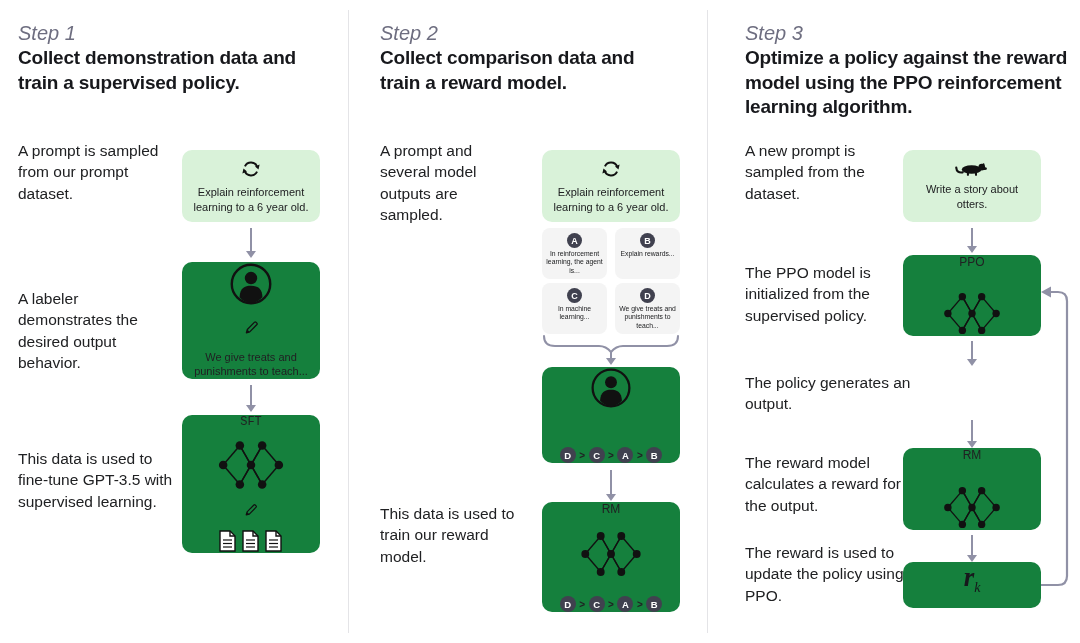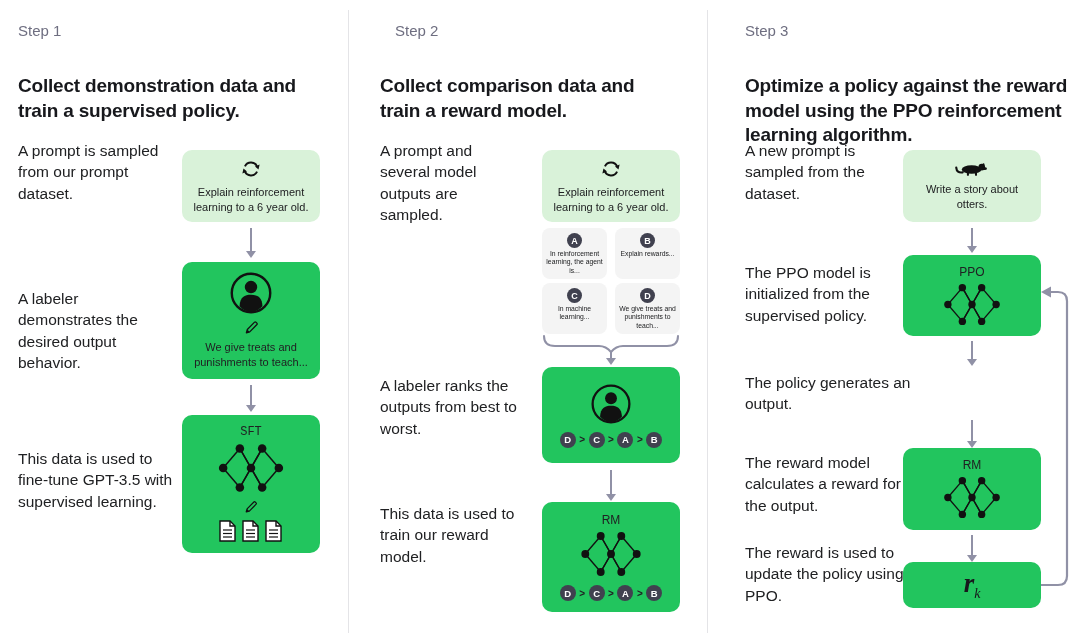--- a/index.html
+++ b/index.html
@@ -7,7 +7,7 @@
         font-family:"Liberation Sans","DejaVu Sans",sans-serif;color:#202123;}
   .divider{position:absolute;top:10px;height:623px;width:1px;background:#e4e4e7;}
   .col{position:absolute;top:0;height:643px;}
-  .step-label{position:absolute;font-size:15px;color:#6e6e80;}
+  .step-label{position:absolute;font-size:20px;color:#6e6e80;font-style:italic;}
   .col-title{position:absolute;font-size:19px;line-height:1.3;font-weight:700;color:#17181c;letter-spacing:-0.2px;margin-top:28px;}
   .side-text{position:absolute;font-size:15.5px;line-height:1.38;color:#202123;}
   .box{position:absolute;border-radius:10px;display:flex;flex-direction:column;align-items:center;justify-content:center;text-align:center;}

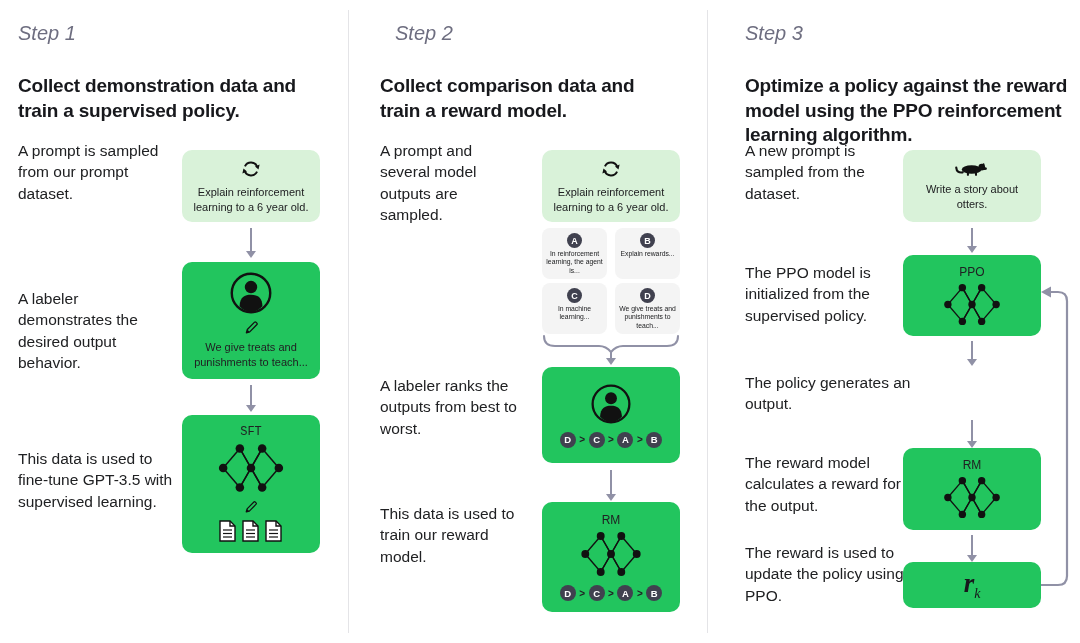--- a/index.html
+++ b/index.html
@@ -129,7 +129,7 @@
   </div>
 
   <div class="col" style="left:348px;width:359px;">
-    <div class="step-label" style="left:32px;top:22px;margin-left:15px;">Step 2</div>
+    <div class="step-label" style="left:32px;top:22px;">Step 2</div>
     <div class="col-title" style="left:32px;top:46px;width:290px;">Collect comparison data and train a reward model.</div>
 
     <div class="side-text" style="left:32px;top:140px;width:142px;">A prompt and several model outputs are sampled.</div>

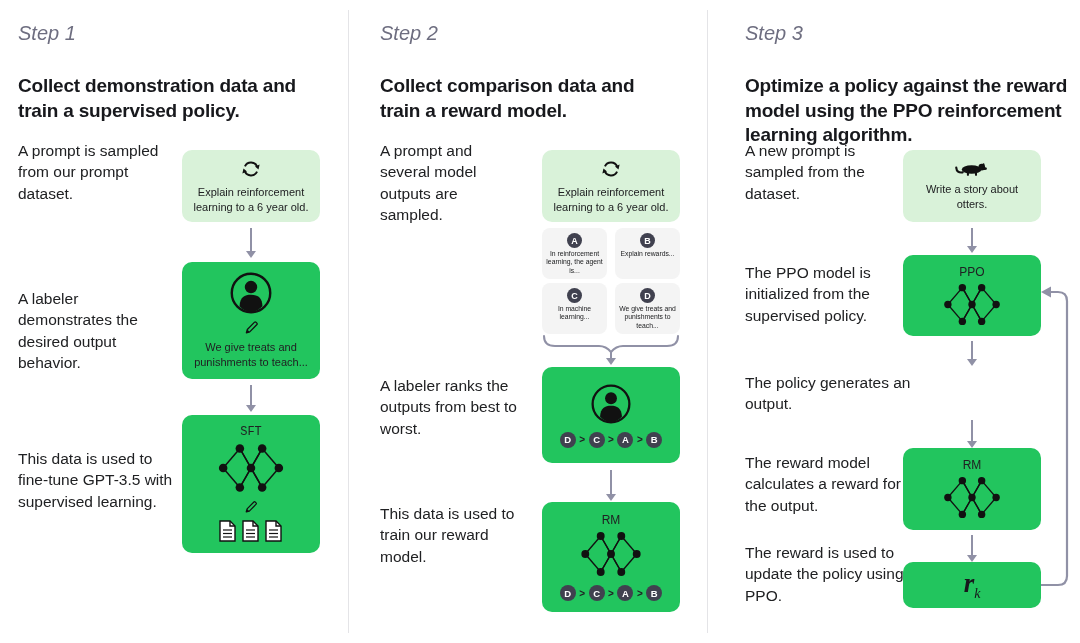--- a/index.html
+++ b/index.html
@@ -8,7 +8,7 @@
   .divider{position:absolute;top:10px;height:623px;width:1px;background:#e4e4e7;}
   .col{position:absolute;top:0;height:643px;}
   .step-label{position:absolute;font-size:20px;color:#6e6e80;font-style:italic;}
-  .col-title{position:absolute;font-size:19px;line-height:1.3;font-weight:700;color:#17181c;letter-spacing:-0.2px;margin-top:28px;}
+  .col-title{position:absolute;font-size:19px;line-height:1.3;font-weight:700;color:#17181c;letter-spacing:-0.2px;}
   .side-text{position:absolute;font-size:15.5px;line-height:1.38;color:#202123;}
   .box{position:absolute;border-radius:10px;display:flex;flex-direction:column;align-items:center;justify-content:center;text-align:center;}
   .box.green{background:#d9f2d9;}

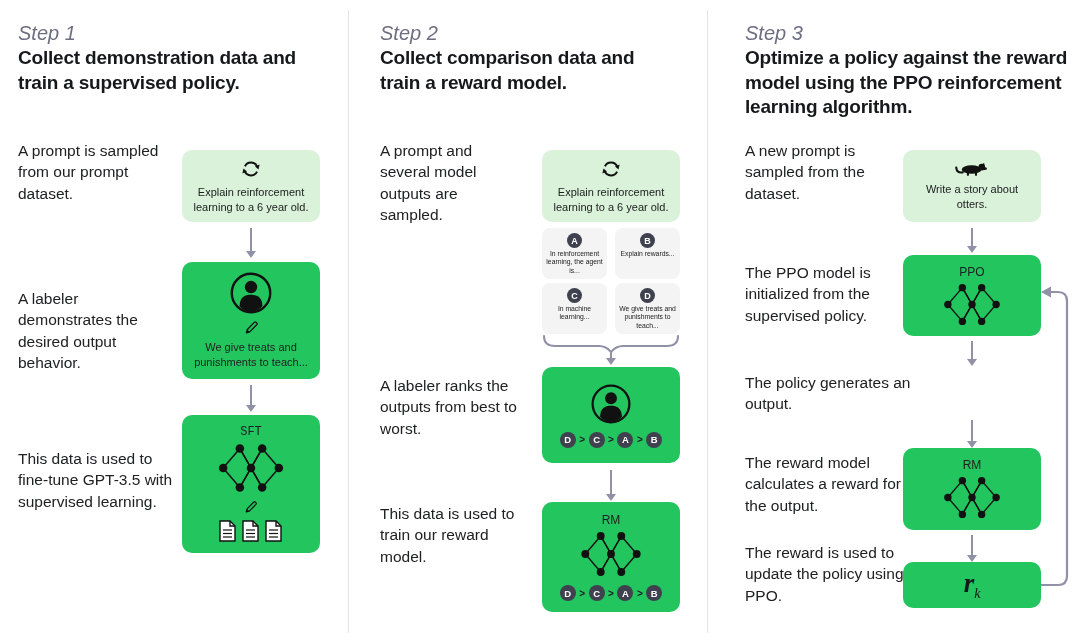--- a/index.html
+++ b/index.html
@@ -12,7 +12,7 @@
   .side-text{position:absolute;font-size:15.5px;line-height:1.38;color:#202123;}
   .box{position:absolute;border-radius:10px;display:flex;flex-direction:column;align-items:center;justify-content:center;text-align:center;}
   .box.green{background:#d9f2d9;}
-  .box.gray{background:#22c55e;}
+  .box.gray{background:#15803d;justify-content:space-between;}
   .box-text{font-size:11px;line-height:1.32;color:#202123;}
   .model-label{font-size:12px;color:#202123;margin-bottom:3px;}
   .arrow{position:absolute;width:2px;background:#9091a6;}

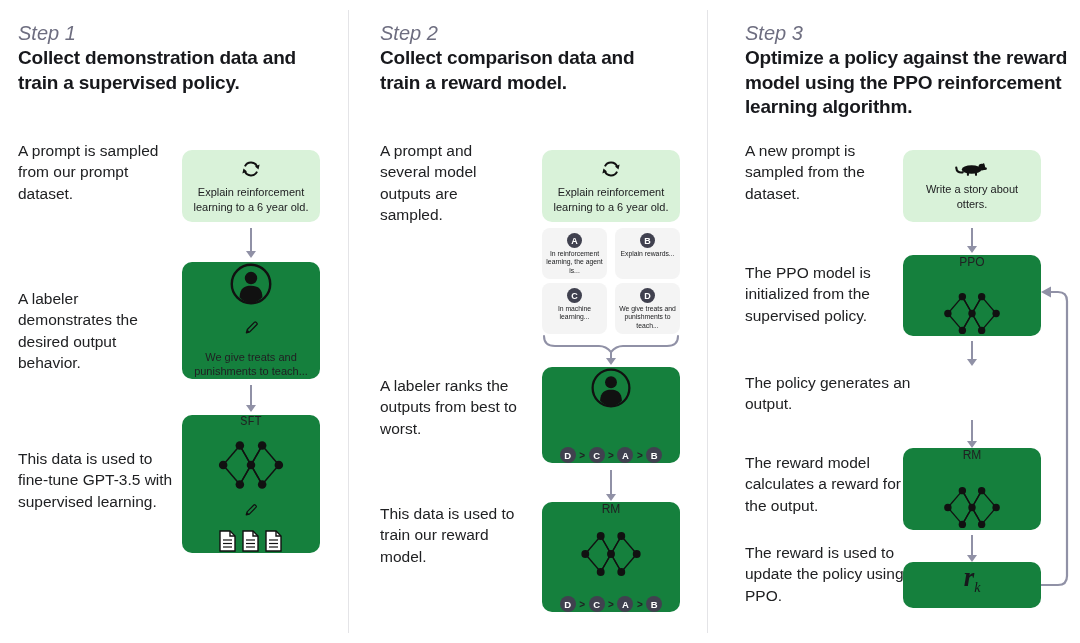--- a/index.html
+++ b/index.html
@@ -133,7 +133,6 @@
     <div class="col-title" style="left:32px;top:46px;width:290px;">Collect comparison data and train a reward model.</div>
 
     <div class="side-text" style="left:32px;top:140px;width:142px;">A prompt and several model outputs are sampled.</div>
-    <div class="side-text" style="left:32px;top:375px;width:152px;">A labeler ranks the outputs from best to worst.</div>
     <div class="side-text" style="left:32px;top:503px;width:135px;">This data is used to train our reward model.</div>
 
     <div class="box green" style="left:194px;top:150px;width:138px;height:72px;">

